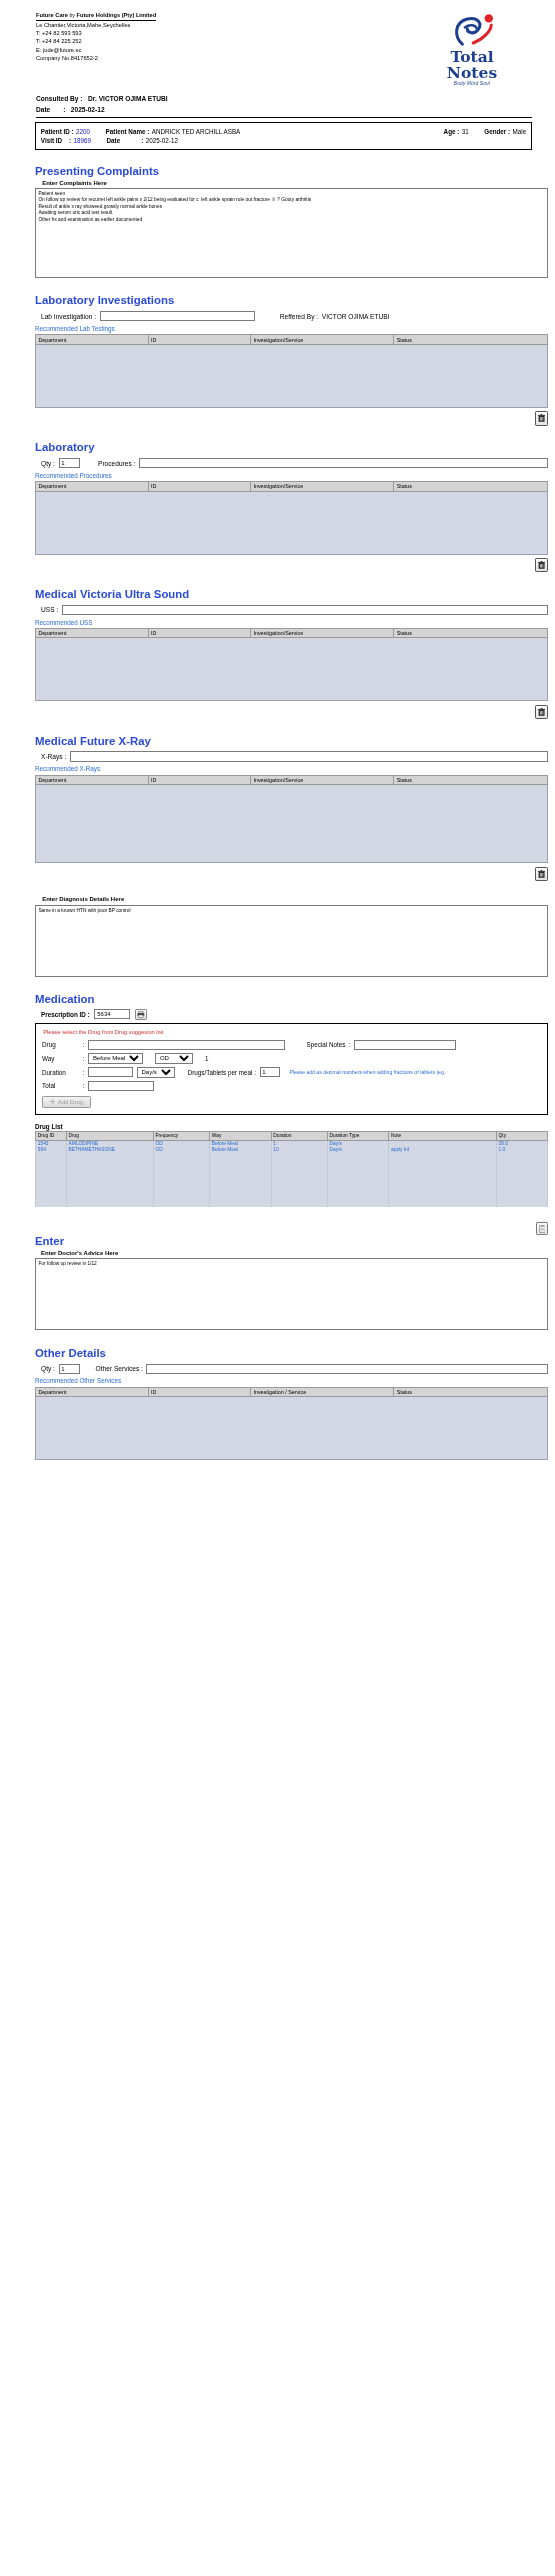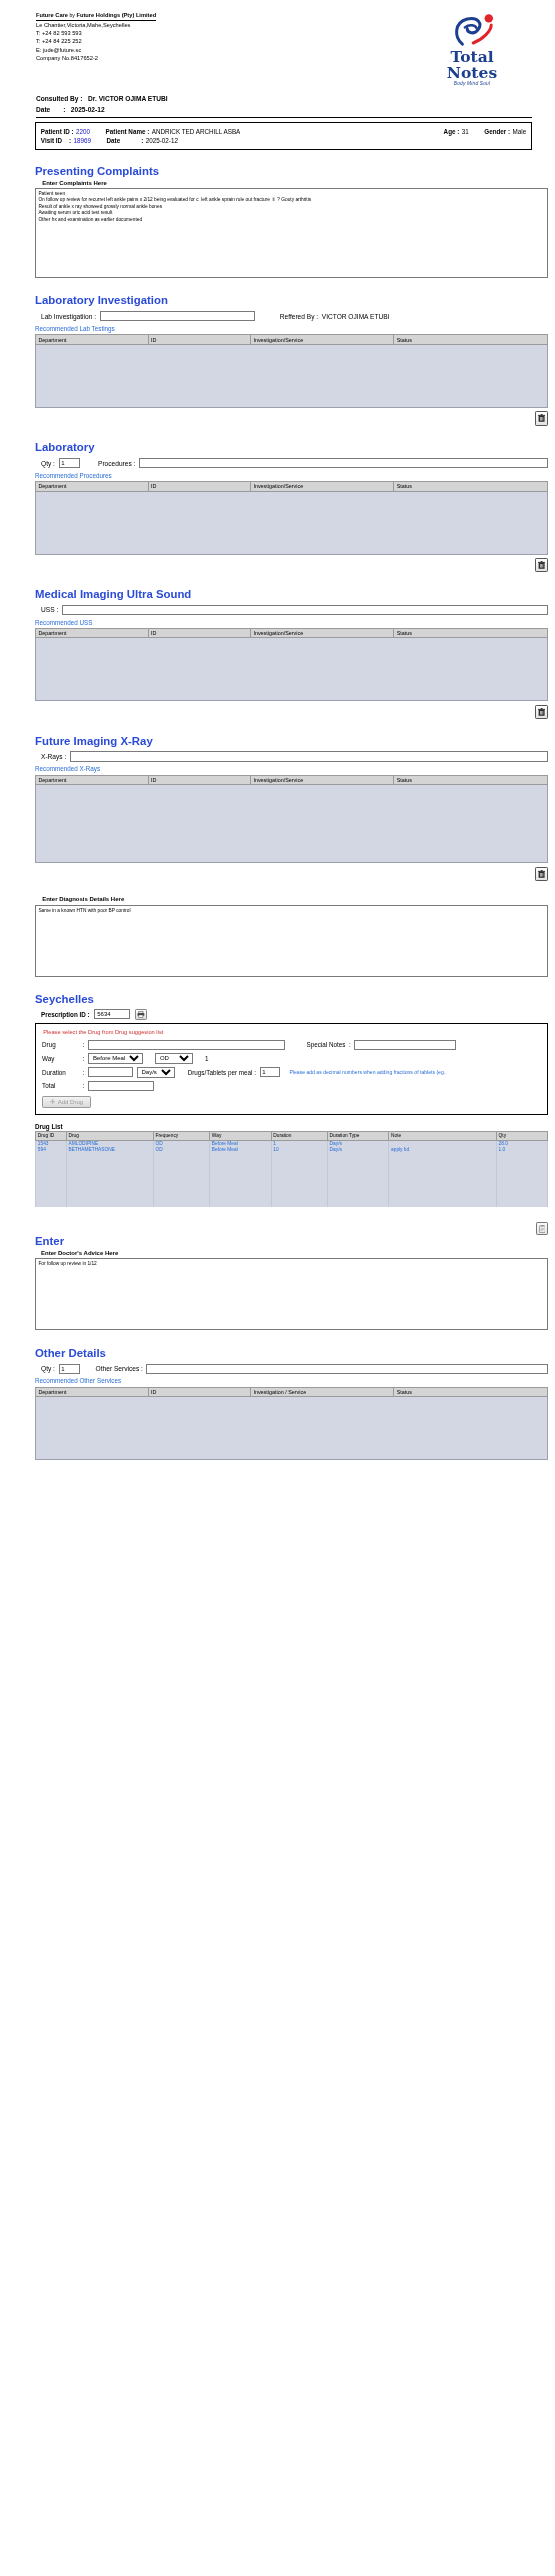--- a/index.html
+++ b/index.html
@@ -240,7 +240,7 @@
   </div>
 
   <div class="sec">
-    <h2 class="sect">Laboratory  Investigation</h2>
+    <h2 class="sect">Laboratory  Investigations</h2>
     <div class="inline">
       <span class="lab">Lab Investigatiion :</span>
       <input class="txt w-long" value="" style="">

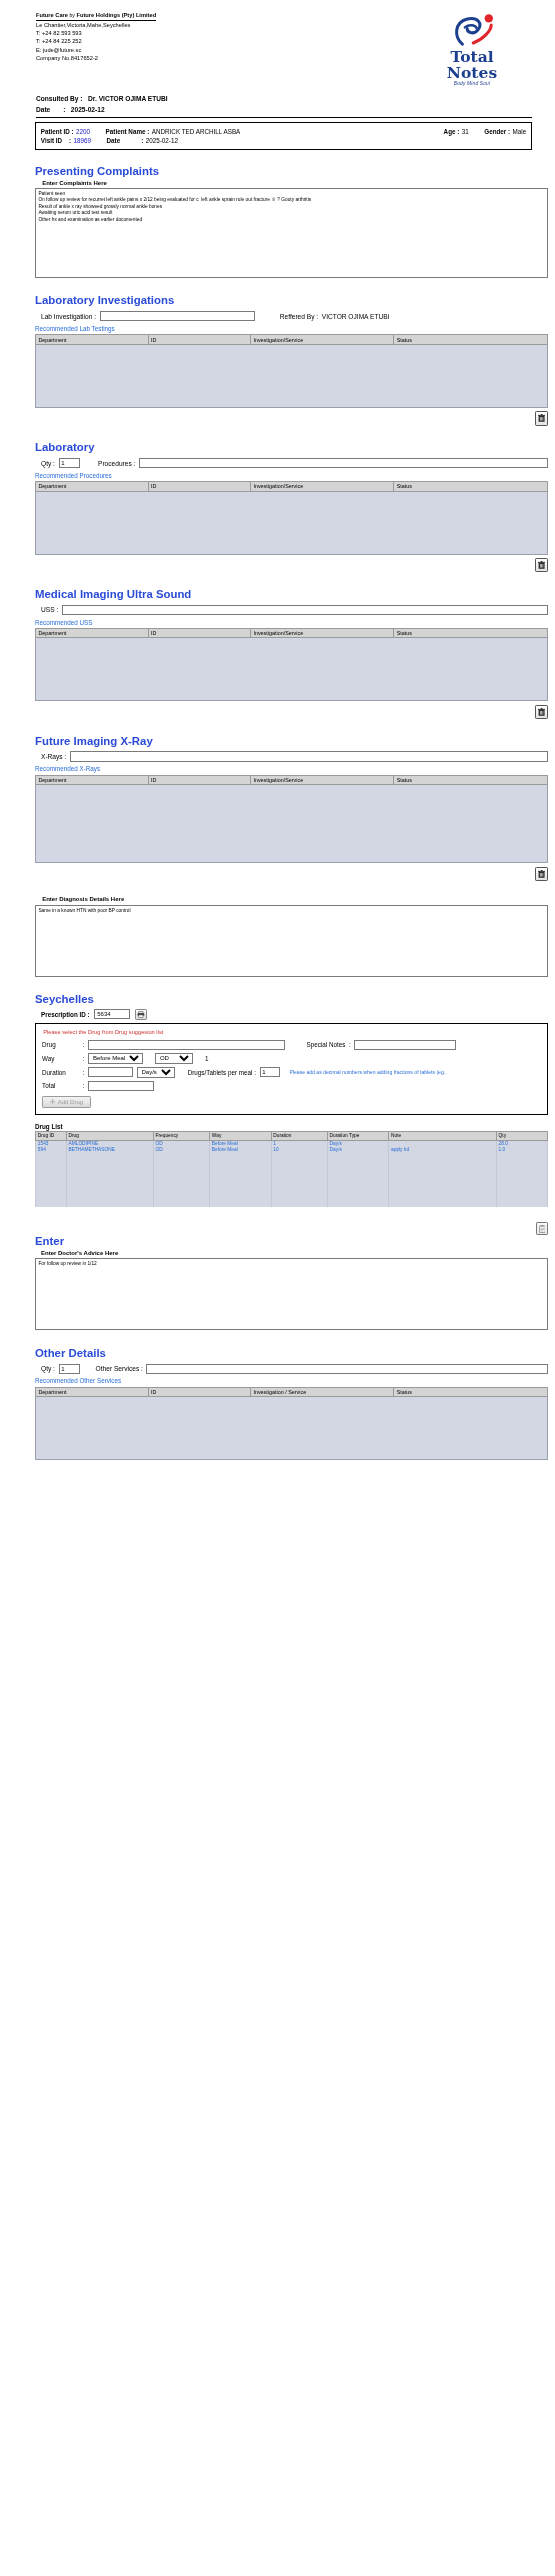--- a/index.html
+++ b/index.html
@@ -322,7 +322,7 @@
   </div>
 
   <div class="sec">
-    <h2 class="sect">Medical Imaging Ultra Sound</h2>
+    <h2 class="sect">Medical Victoria Ultra Sound</h2>
     <div class="inline">
       <span class="lab">USS :</span>
       <input class="txt w-full" value="" style="">

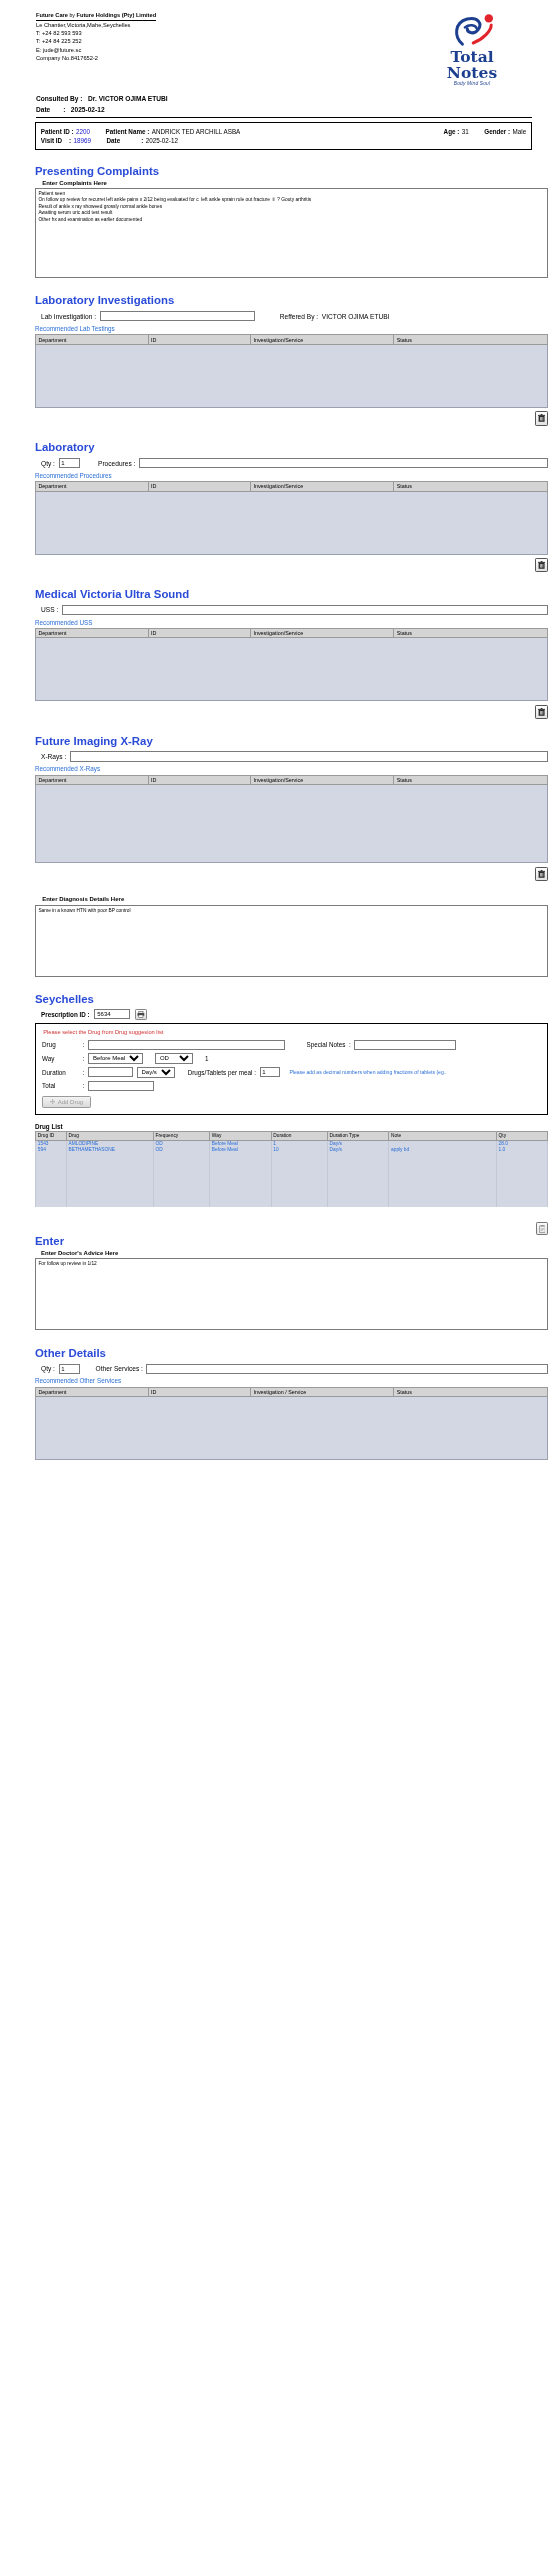--- a/index.html
+++ b/index.html
@@ -360,7 +360,7 @@
   </div>
 
   <div class="sec">
-    <h2 class="sect">Future Imaging X-Ray</h2>
+    <h2 class="sect">Medical Future X-Ray</h2>
     <div class="inline">
       <span class="lab">X-Rays :</span>
       <input class="txt w-full" value="" style="">

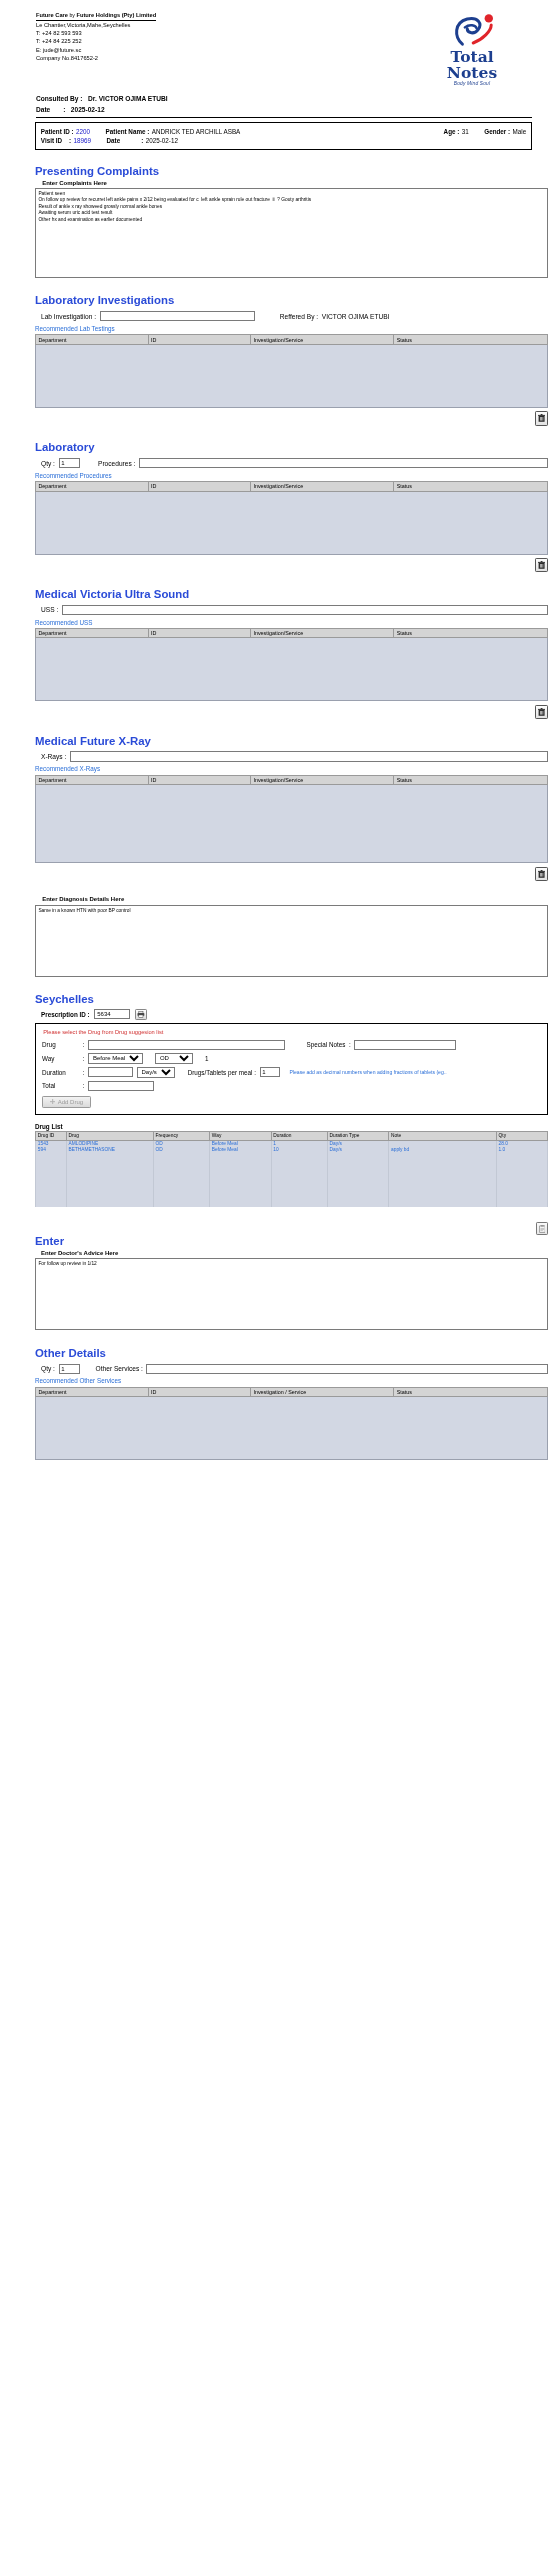--- a/index.html
+++ b/index.html
@@ -403,7 +403,7 @@
   </div>
 
   <div class="sec">
-    <h2 class="sect">Seychelles</h2>
+    <h2 class="sect">Medication</h2>
     <div class="presc">
       <span class="lab">Prescription ID :</span>
       <input class="txt" style="width: 36px;" value="5634">

